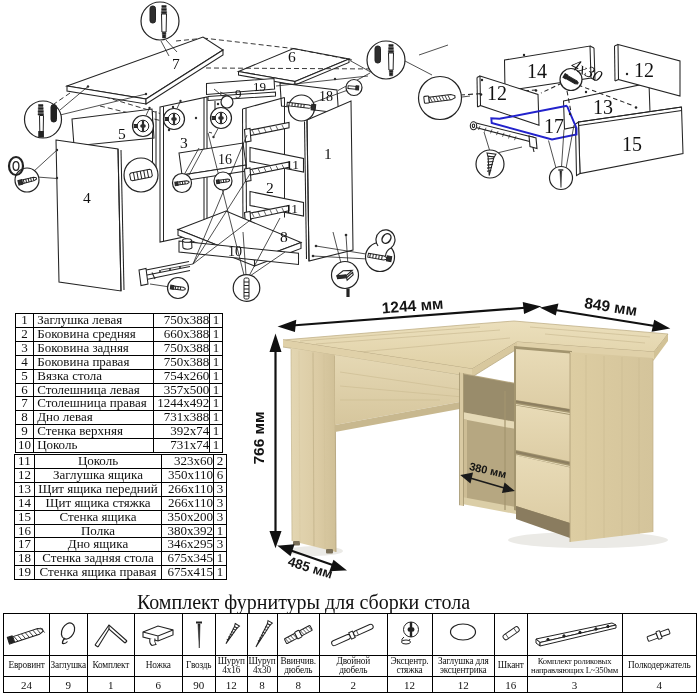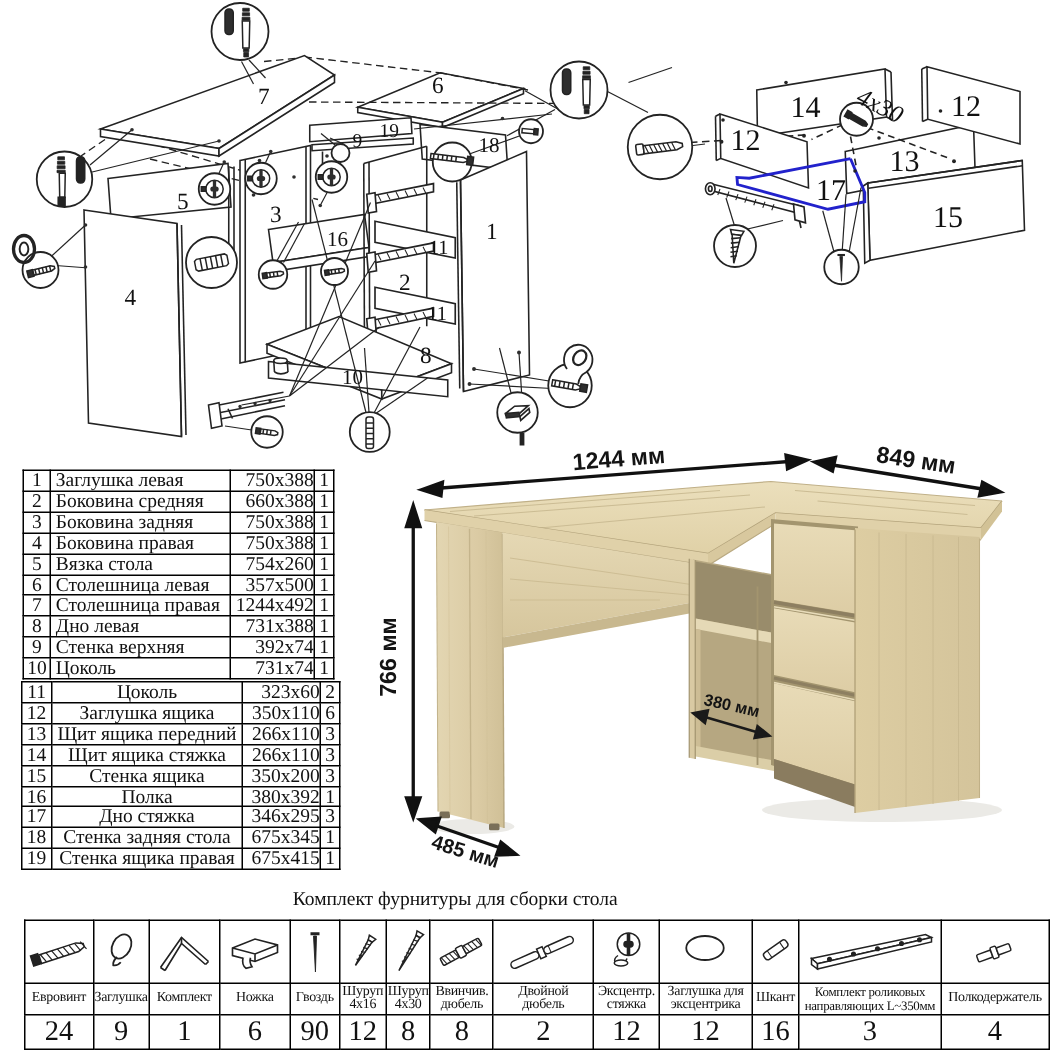--- a/index.html
+++ b/index.html
@@ -658,7 +658,7 @@
       </tr>
 <tr style="height:13.9px">
         <td class="num">17</td>
-        <td class="nm">Дно стяжка</td>
+        <td class="nm">Дно ящика</td>
         <td class="dm">346х295</td>
         <td class="qt">3</td>
       </tr>

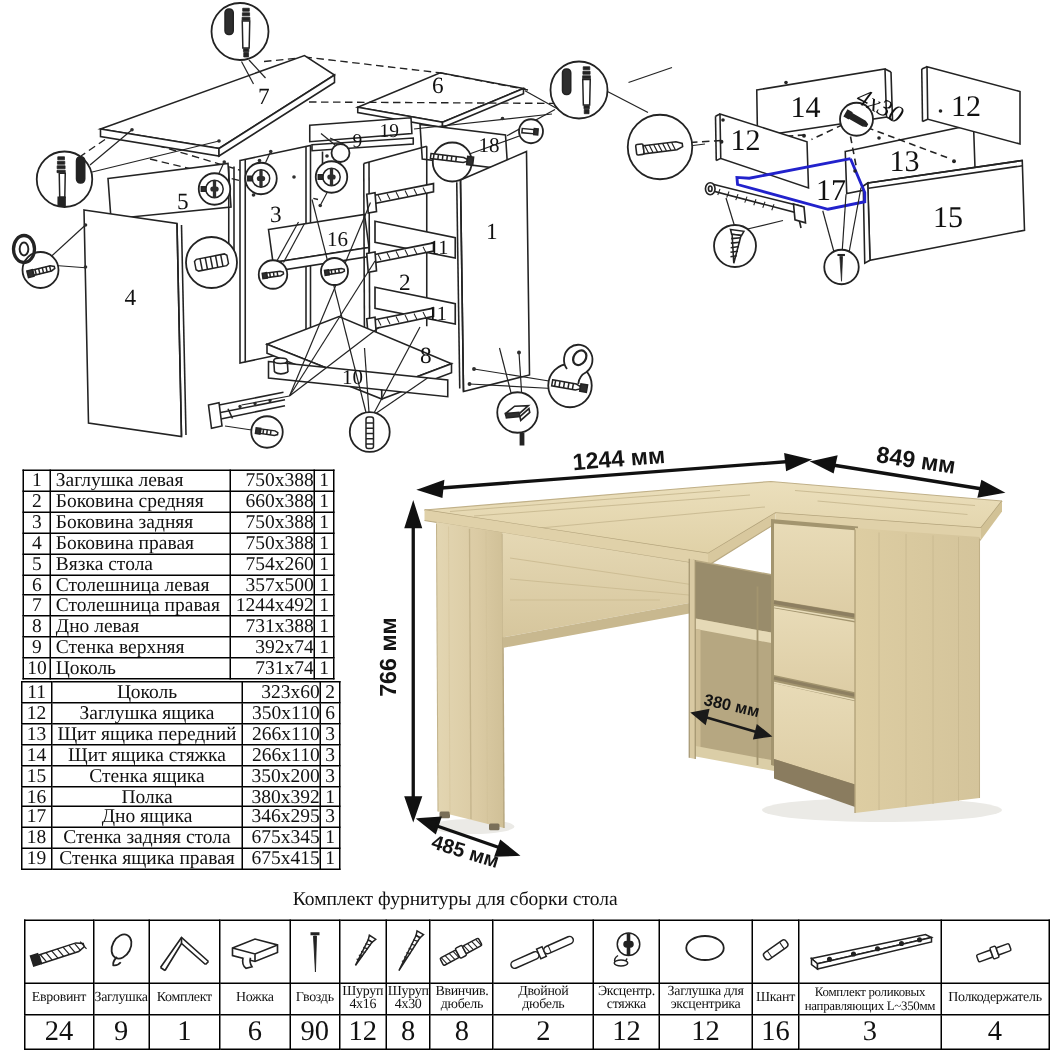--- a/index.html
+++ b/index.html
@@ -20,7 +20,7 @@
 #hw .ic svg{display:block;margin:0 auto}
 #hw .nm{height:20px;font-size:9.3px;line-height:9.2px;text-align:center;vertical-align:middle;letter-spacing:-0.2px}
 #hw .qt{height:15px;font-size:19px;text-align:center;vertical-align:middle}
-#title{position:absolute;left:100px;top:591px;width:407px;text-align:center;font-size:13px;color:#111;white-space:nowrap}
+#title{position:absolute;left:100px;top:591px;width:407px;text-align:center;font-size:20px;color:#111;white-space:nowrap}
 </style>
 </head>
 <body>

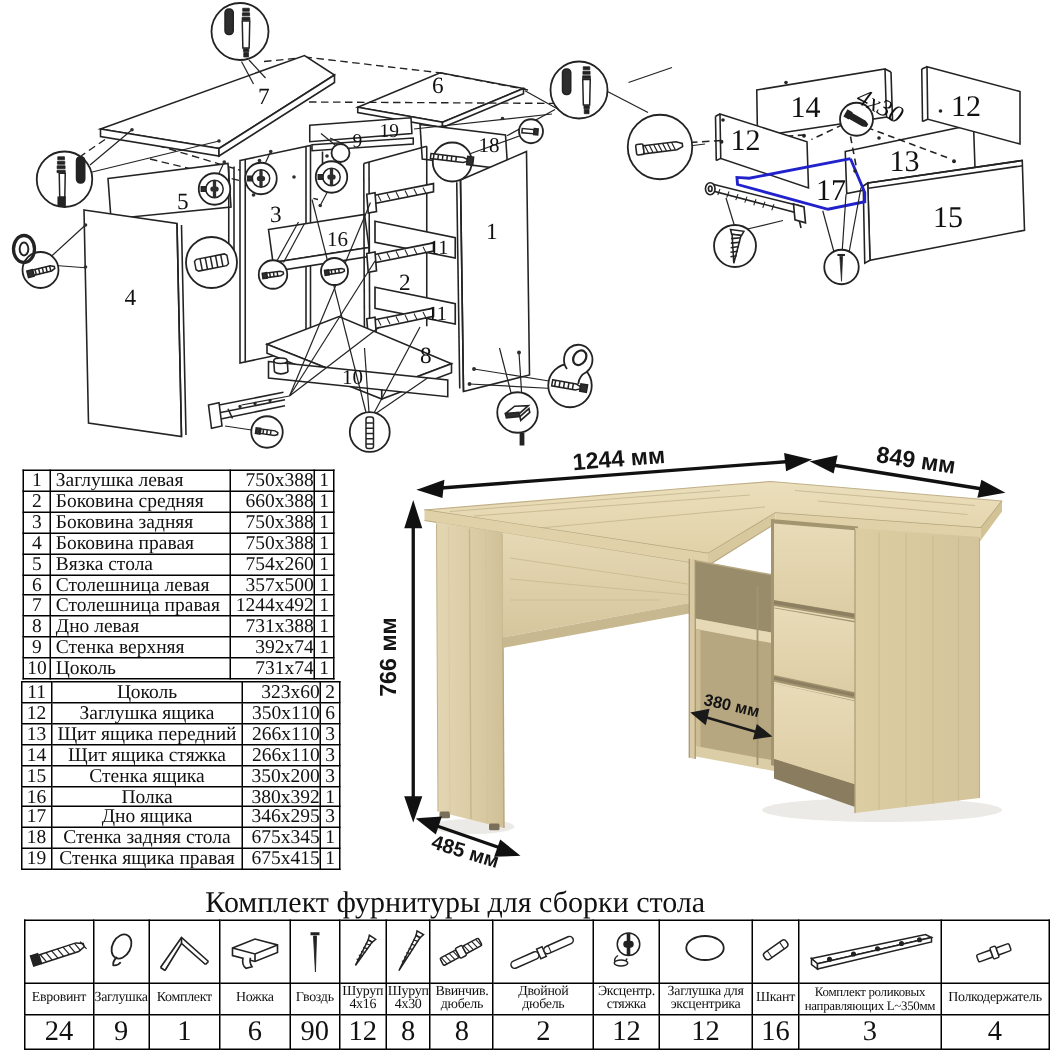--- a/index.html
+++ b/index.html
@@ -14,7 +14,7 @@
 #t2 .nm{text-align:center}
 #t1 .dm,#t2 .dm{text-align:right}
 #t1 .qt,#t2 .qt{text-align:center}
-#hw{position:absolute;left:16px;top:613px;border-collapse:collapse;table-layout:fixed}
+#hw{position:absolute;left:3px;top:613px;border-collapse:collapse;table-layout:fixed}
 #hw td{border:1px solid #000;padding:0;overflow:hidden;color:#111}
 #hw .ic{height:41px;vertical-align:middle;text-align:center}
 #hw .ic svg{display:block;margin:0 auto}

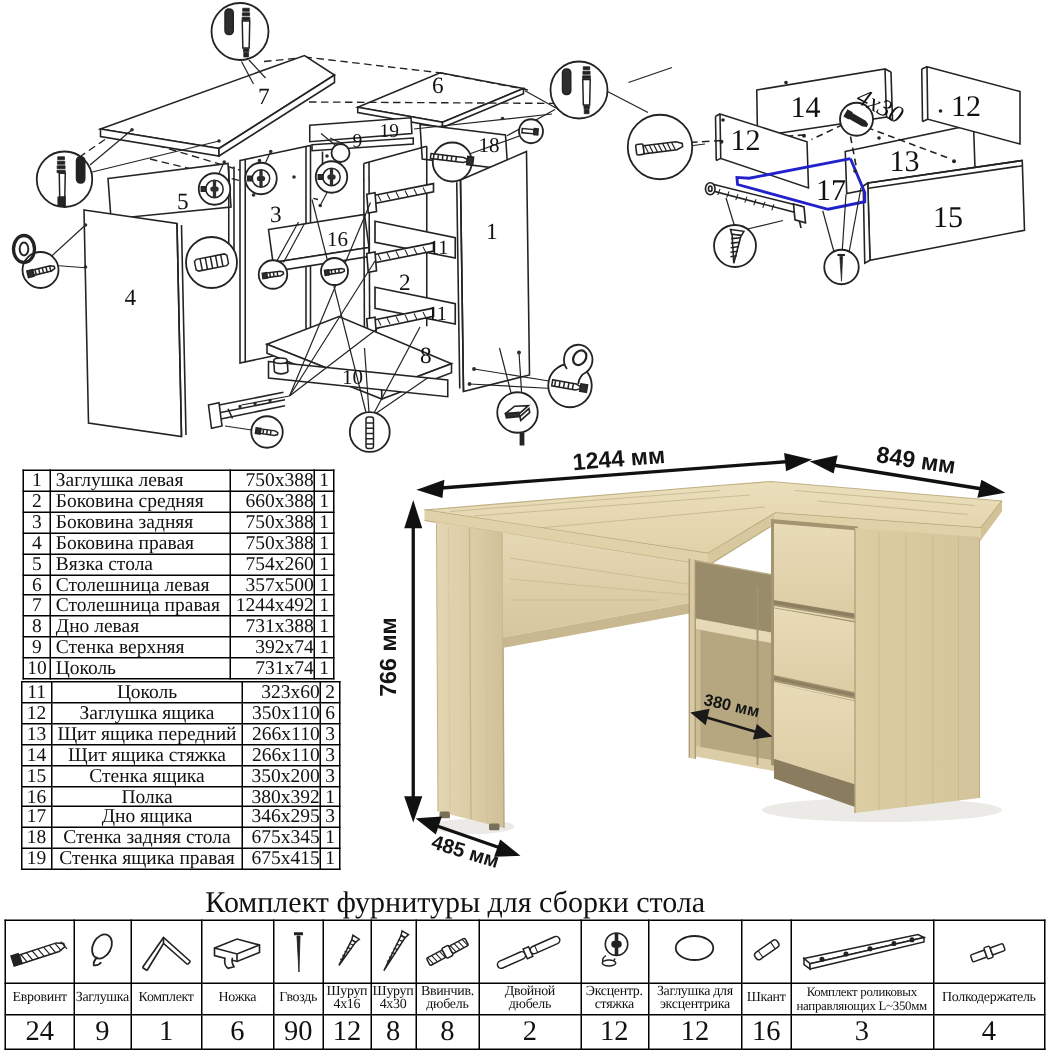--- a/index.html
+++ b/index.html
@@ -19,7 +19,7 @@
 #hw .ic{height:41px;vertical-align:middle;text-align:center}
 #hw .ic svg{display:block;margin:0 auto}
 #hw .nm{height:20px;font-size:9.3px;line-height:9.2px;text-align:center;vertical-align:middle;letter-spacing:-0.2px}
-#hw .qt{height:15px;font-size:19px;text-align:center;vertical-align:middle}
+#hw .qt{height:15px;font-size:11px;text-align:center;vertical-align:middle}
 #title{position:absolute;left:100px;top:591px;width:407px;text-align:center;font-size:20px;color:#111;white-space:nowrap}
 </style>
 </head>

